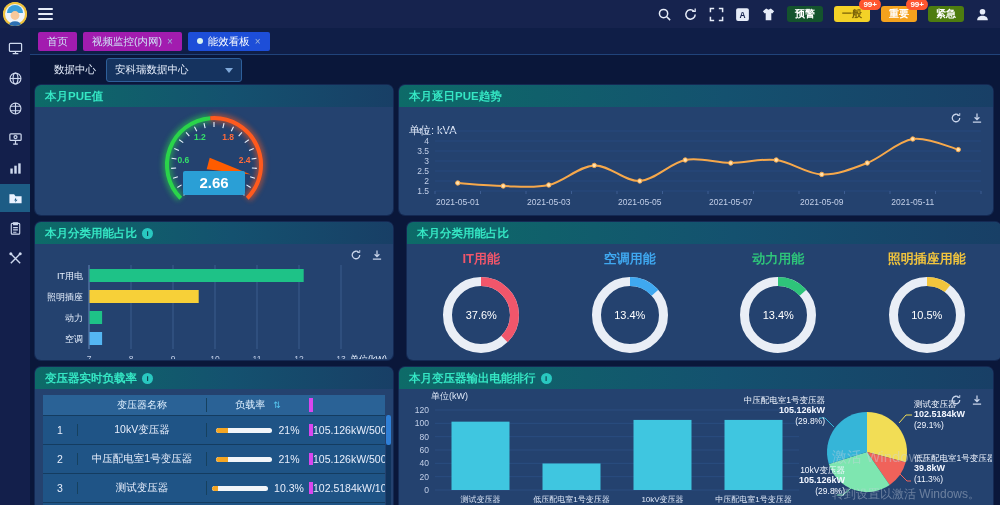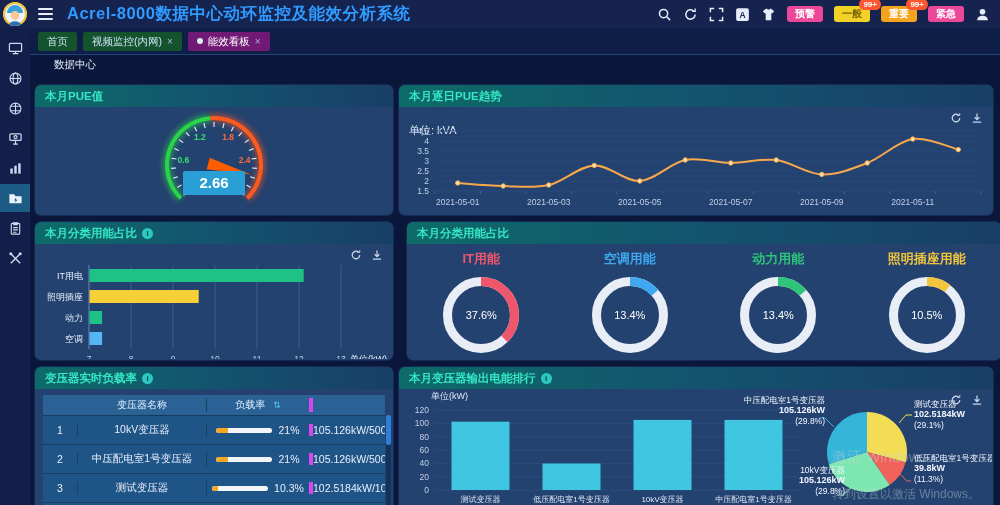--- a/index.html
+++ b/index.html
@@ -152,7 +152,6 @@
       <span></span>
       <span></span>
     </div>
-  <div class="app-title">Acrel-8000数据中心动环监控及能效分析系统</div>
   <div class="header-right">
     <svg class="hicon" viewBox="0 0 16 16" fill="none" stroke="#e6ecf8" stroke-width="1.6">
         <circle cx="7" cy="7" r="4.4"></circle>

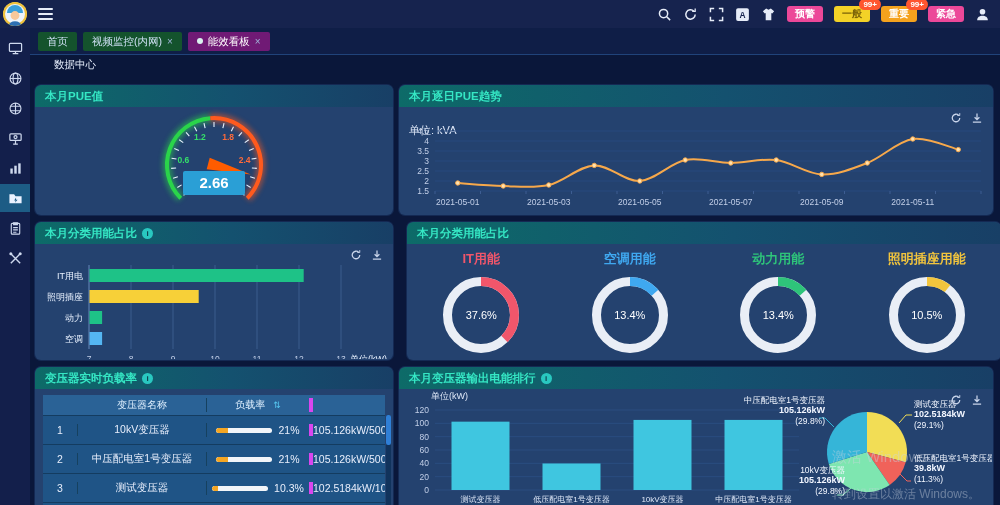--- a/index.html
+++ b/index.html
@@ -171,7 +171,7 @@
     <svg class="hicon" viewBox="0 0 16 16" fill="#e6ecf8">
         <path d="M5.5 1.5L8 3l2.5-1.5L14 4.5 12 7l-1-.6V14H5V6.4L4 7 2 4.5z"></path>
       </svg>
-    <button class="alarm-btn" style="background:#ec4899"><span>预警</span></button>
+    <button class="alarm-btn" style="background:#14532d"><span>预警</span></button>
     <button class="alarm-btn" style="background:#f3d227;color:#7d6508"><span>一般</span><span class="badge">99+</span></button>
     <button class="alarm-btn" style="background:#f5a21d"><span>重要</span><span class="badge">99+</span></button>
     <button class="alarm-btn" style="background:#ec4899"><span>紧急</span></button>

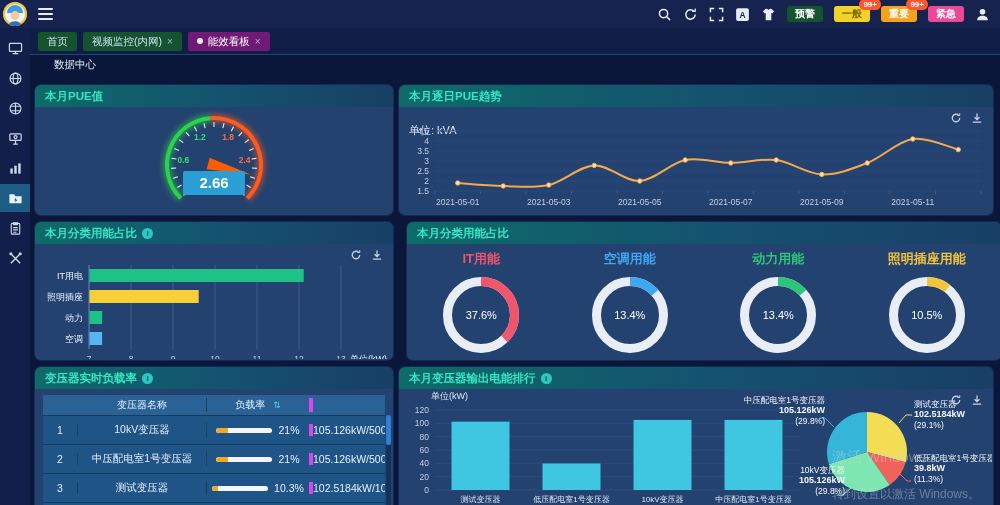--- a/index.html
+++ b/index.html
@@ -174,7 +174,7 @@
     <button class="alarm-btn" style="background:#14532d"><span>预警</span></button>
     <button class="alarm-btn" style="background:#f3d227;color:#7d6508"><span>一般</span><span class="badge">99+</span></button>
     <button class="alarm-btn" style="background:#f5a21d"><span>重要</span><span class="badge">99+</span></button>
-    <button class="alarm-btn" style="background:#ec4899"><span>紧急</span></button>
+    <button class="alarm-btn" style="background:#4d7c0f"><span>紧急</span></button>
     <svg class="hicon" viewBox="0 0 16 16" fill="#e6ecf8">
         <circle cx="8" cy="5" r="3"></circle>
         <path d="M2.3 14c0-3.1 2.6-4.7 5.7-4.7s5.7 1.6 5.7 4.7z"></path>

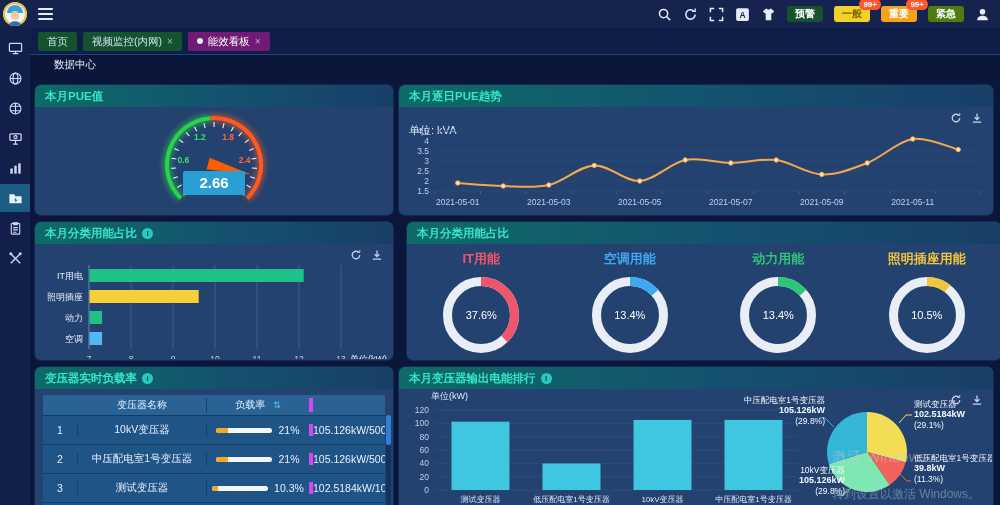--- a/index.html
+++ b/index.html
@@ -17,7 +17,7 @@
   .badge{position:absolute;top:-7px;right:-11px;background:#ff5630;color:#fff;font-size:8px;line-height:11px;padding:0 4px;border-radius:7px;font-weight:bold;}
   
   .tabbar{position:absolute;left:30px;top:28px;width:970px;height:27px;background:#0f1e47;display:flex;align-items:center;gap:6px;padding-left:8px;box-sizing:border-box;border-bottom:1px solid #20437a;z-index:5;}
-  .tab{height:19px;line-height:19px;padding:0 9px;background:#14532d;border-radius:2px;font-size:10.5px;color:#cfe0f5;display:flex;align-items:center;gap:5px;cursor:pointer;white-space:nowrap;}
+  .tab{height:19px;line-height:19px;padding:0 9px;background:#a21caf;border-radius:2px;font-size:10.5px;color:#cfe0f5;display:flex;align-items:center;gap:5px;cursor:pointer;white-space:nowrap;}
   .tab.active{background:#701a75;color:#fff;}
   .tab .dot{width:6px;height:6px;border-radius:50%;background:#d9f2ef;display:inline-block;}
   .tab .x{color:#9fb4d8;font-size:10px;cursor:pointer;}

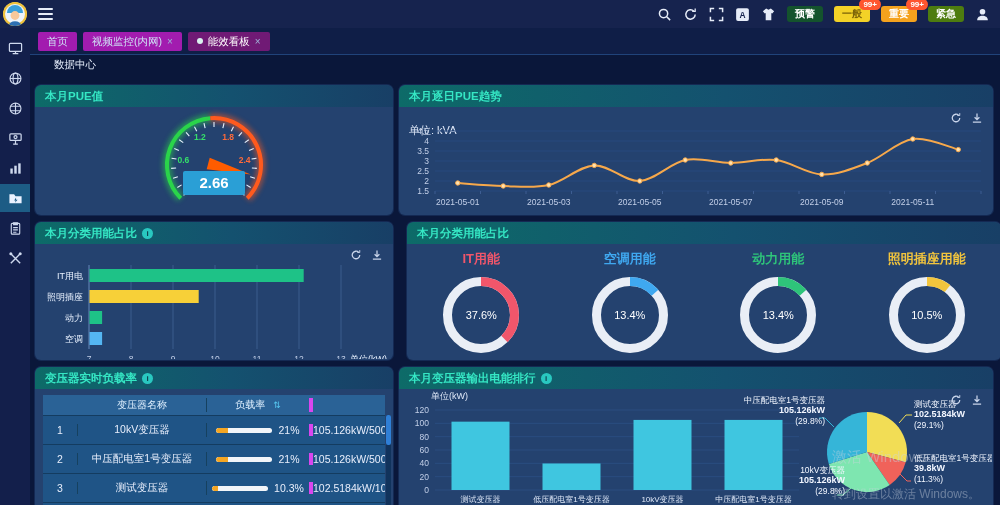--- a/index.html
+++ b/index.html
@@ -18,7 +18,7 @@
   
   .tabbar{position:absolute;left:30px;top:28px;width:970px;height:27px;background:#0f1e47;display:flex;align-items:center;gap:6px;padding-left:8px;box-sizing:border-box;border-bottom:1px solid #20437a;z-index:5;}
   .tab{height:19px;line-height:19px;padding:0 9px;background:#a21caf;border-radius:2px;font-size:10.5px;color:#cfe0f5;display:flex;align-items:center;gap:5px;cursor:pointer;white-space:nowrap;}
-  .tab.active{background:#701a75;color:#fff;}
+  .tab.active{background:#1d4ed8;color:#fff;}
   .tab .dot{width:6px;height:6px;border-radius:50%;background:#d9f2ef;display:inline-block;}
   .tab .x{color:#9fb4d8;font-size:10px;cursor:pointer;}
   

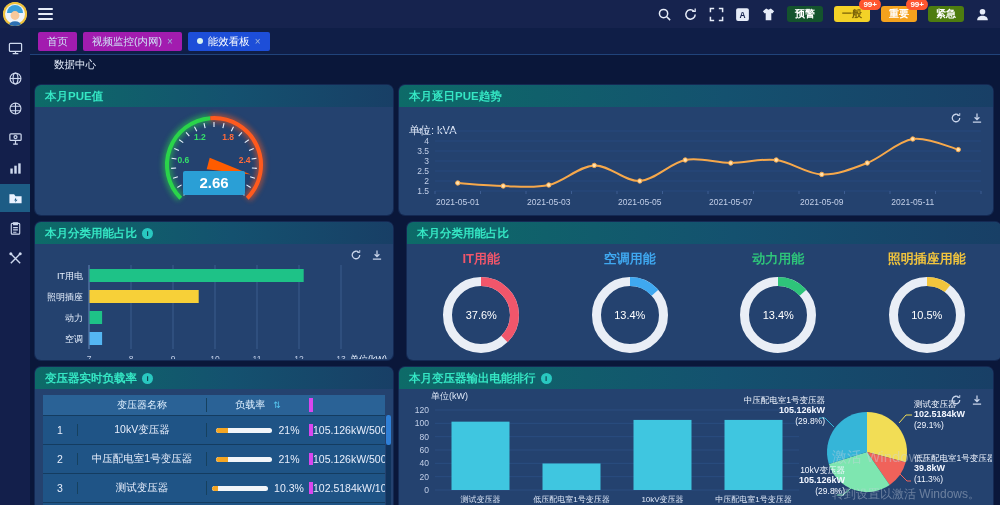--- a/index.html
+++ b/index.html
@@ -199,6 +199,10 @@
 
 <div class="filter-row">
   <span class="filter-label">数据中心</span>
+  <div class="select">
+    <span>安科瑞数据中心</span>
+    <span class="chev"></span>
+  </div>
 </div>
 
 <div class="panel" id="p-gauge">

